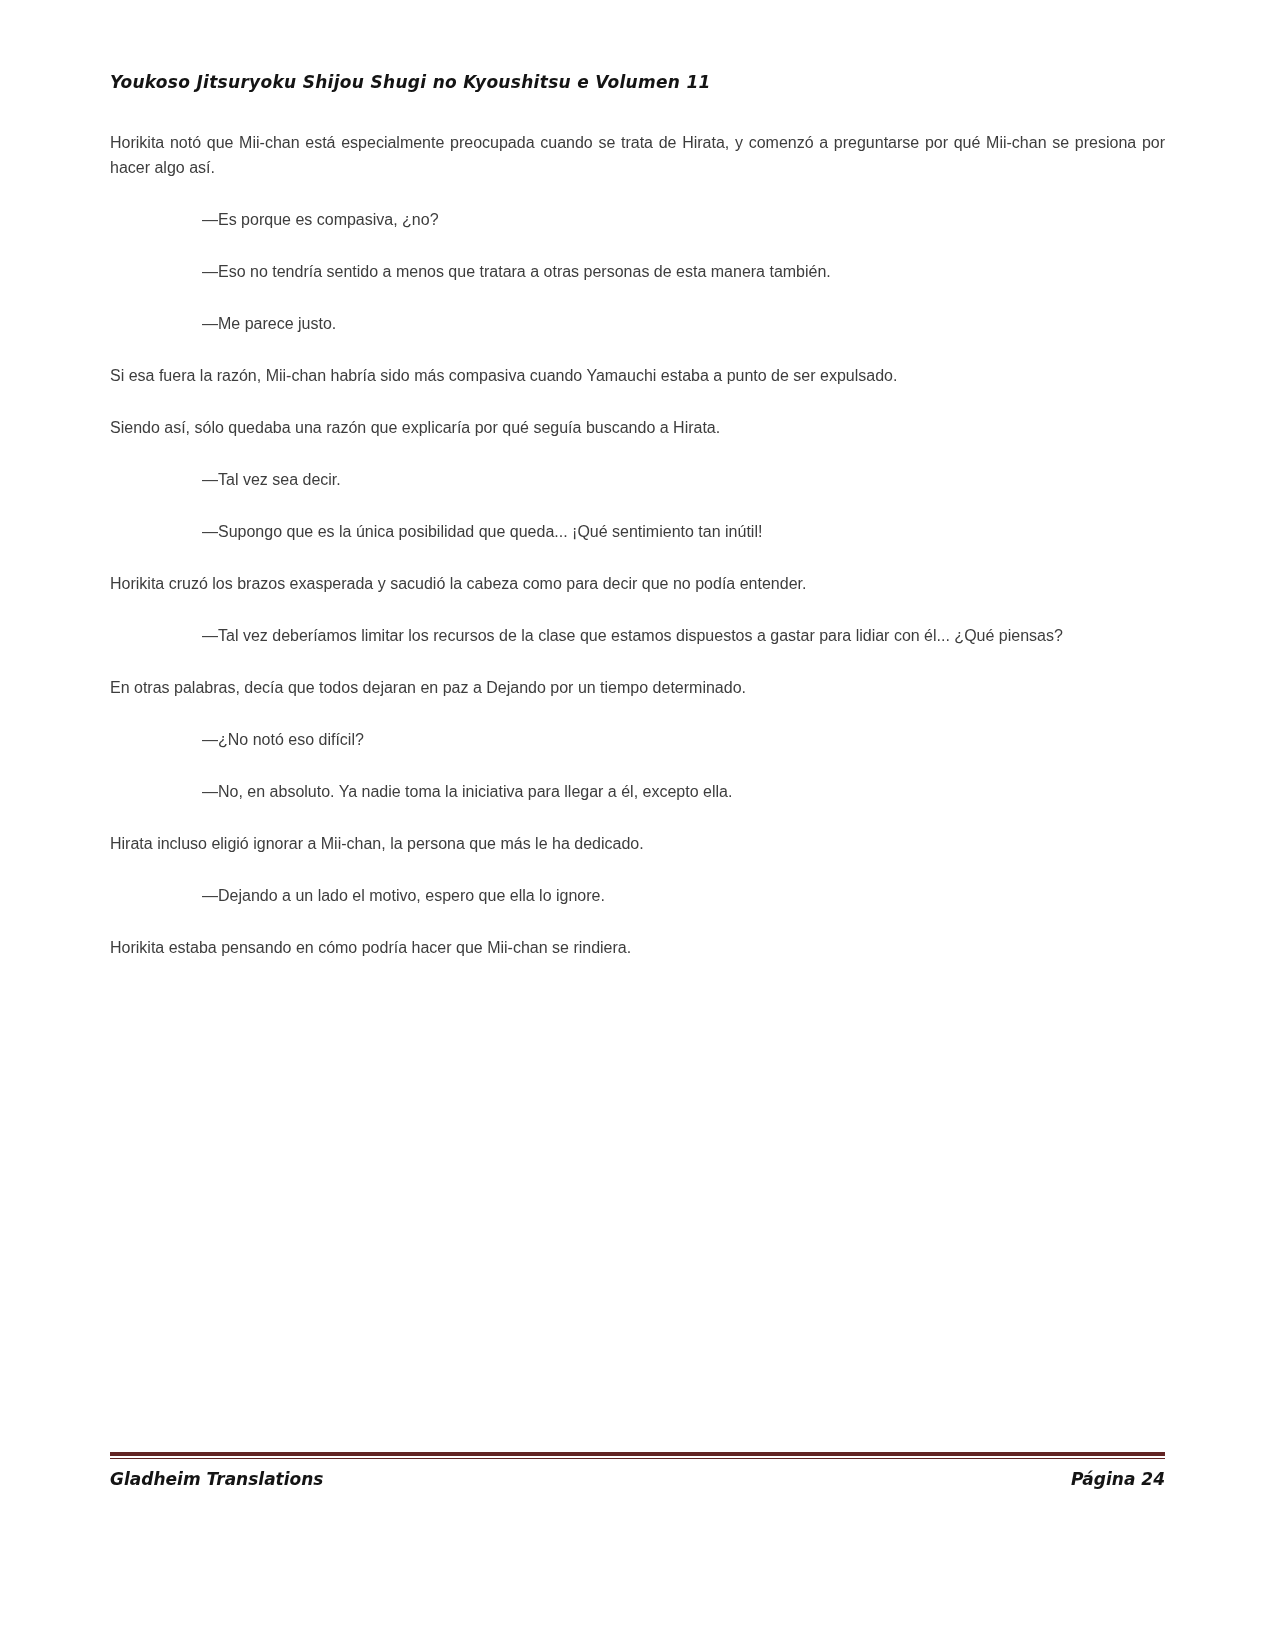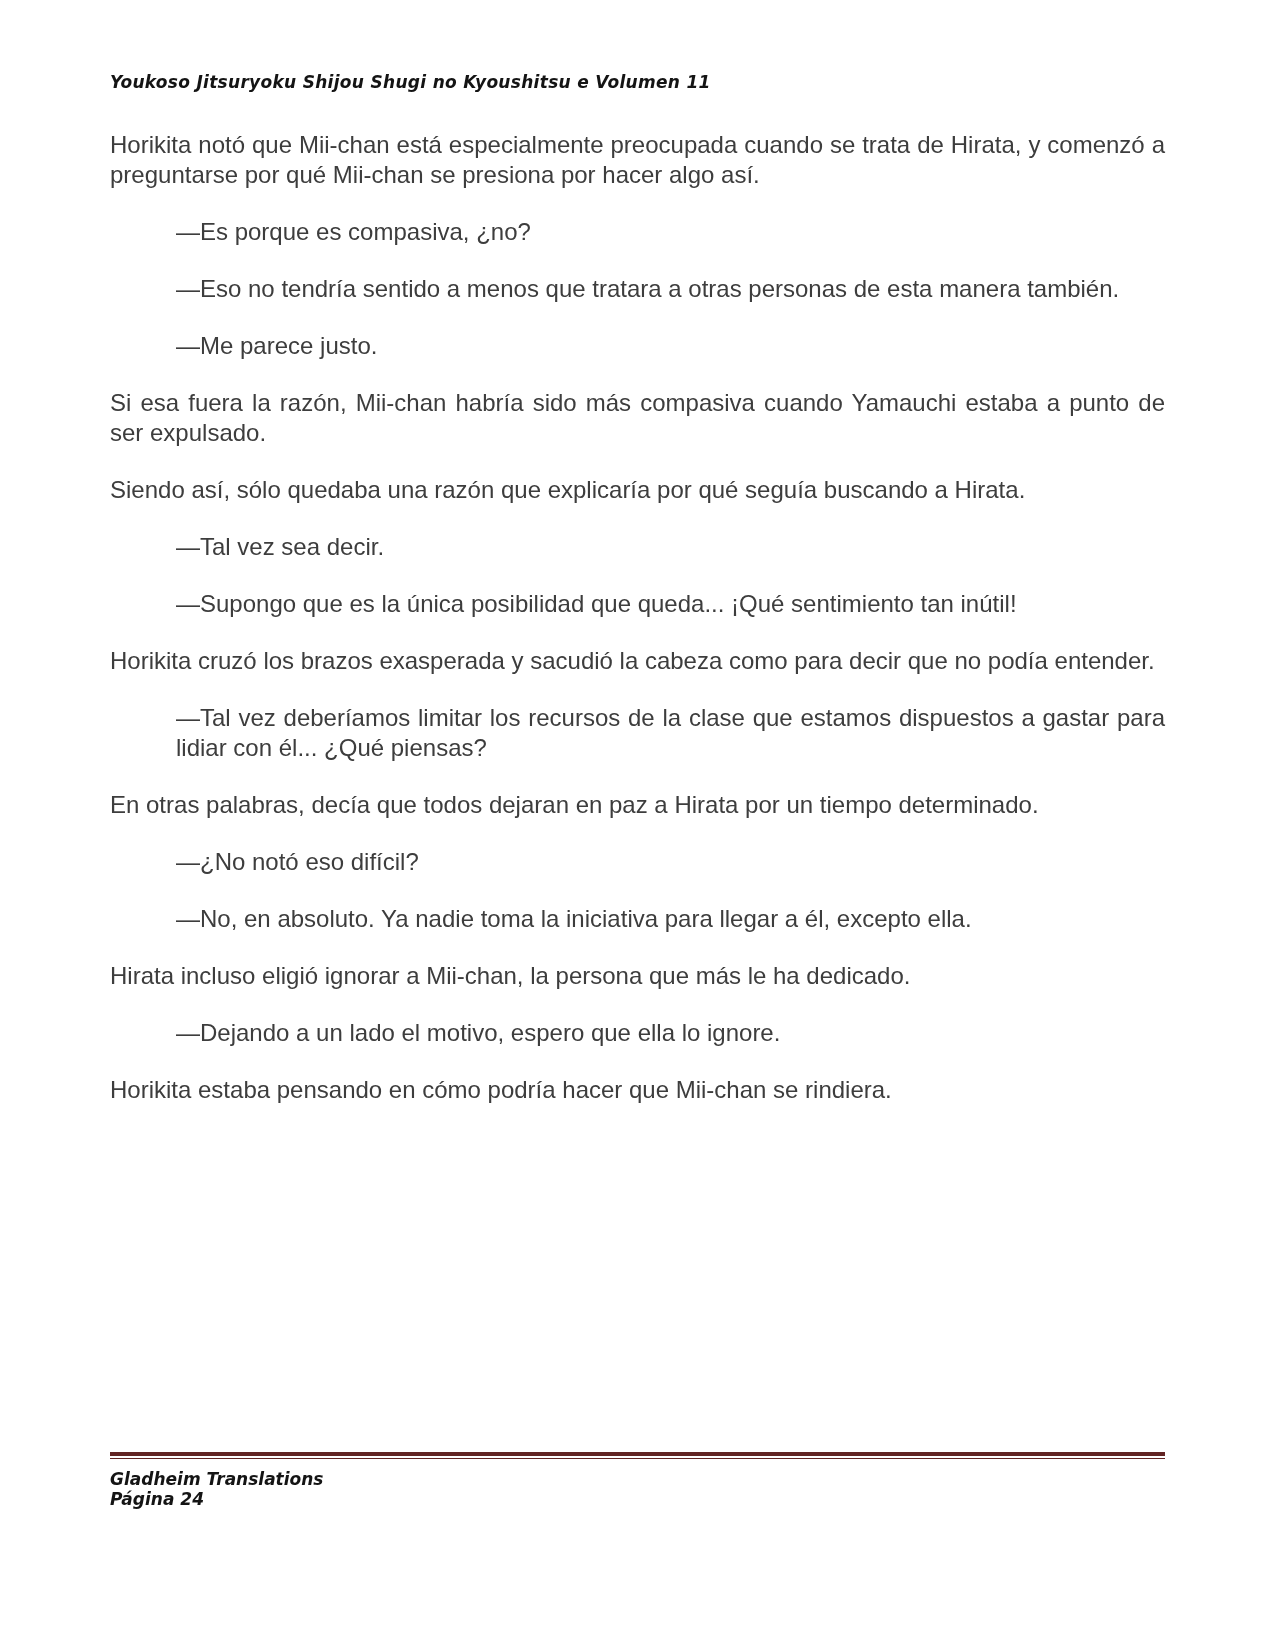--- a/index.html
+++ b/index.html
@@ -31,8 +31,8 @@
     color: #141414;
   }
   .content {
-    font-size: 24px;
-    line-height: 30px;
+    font-size: 16px;
+    line-height: 25px;
   }
   .para {
     margin: 0 0 27px 0;

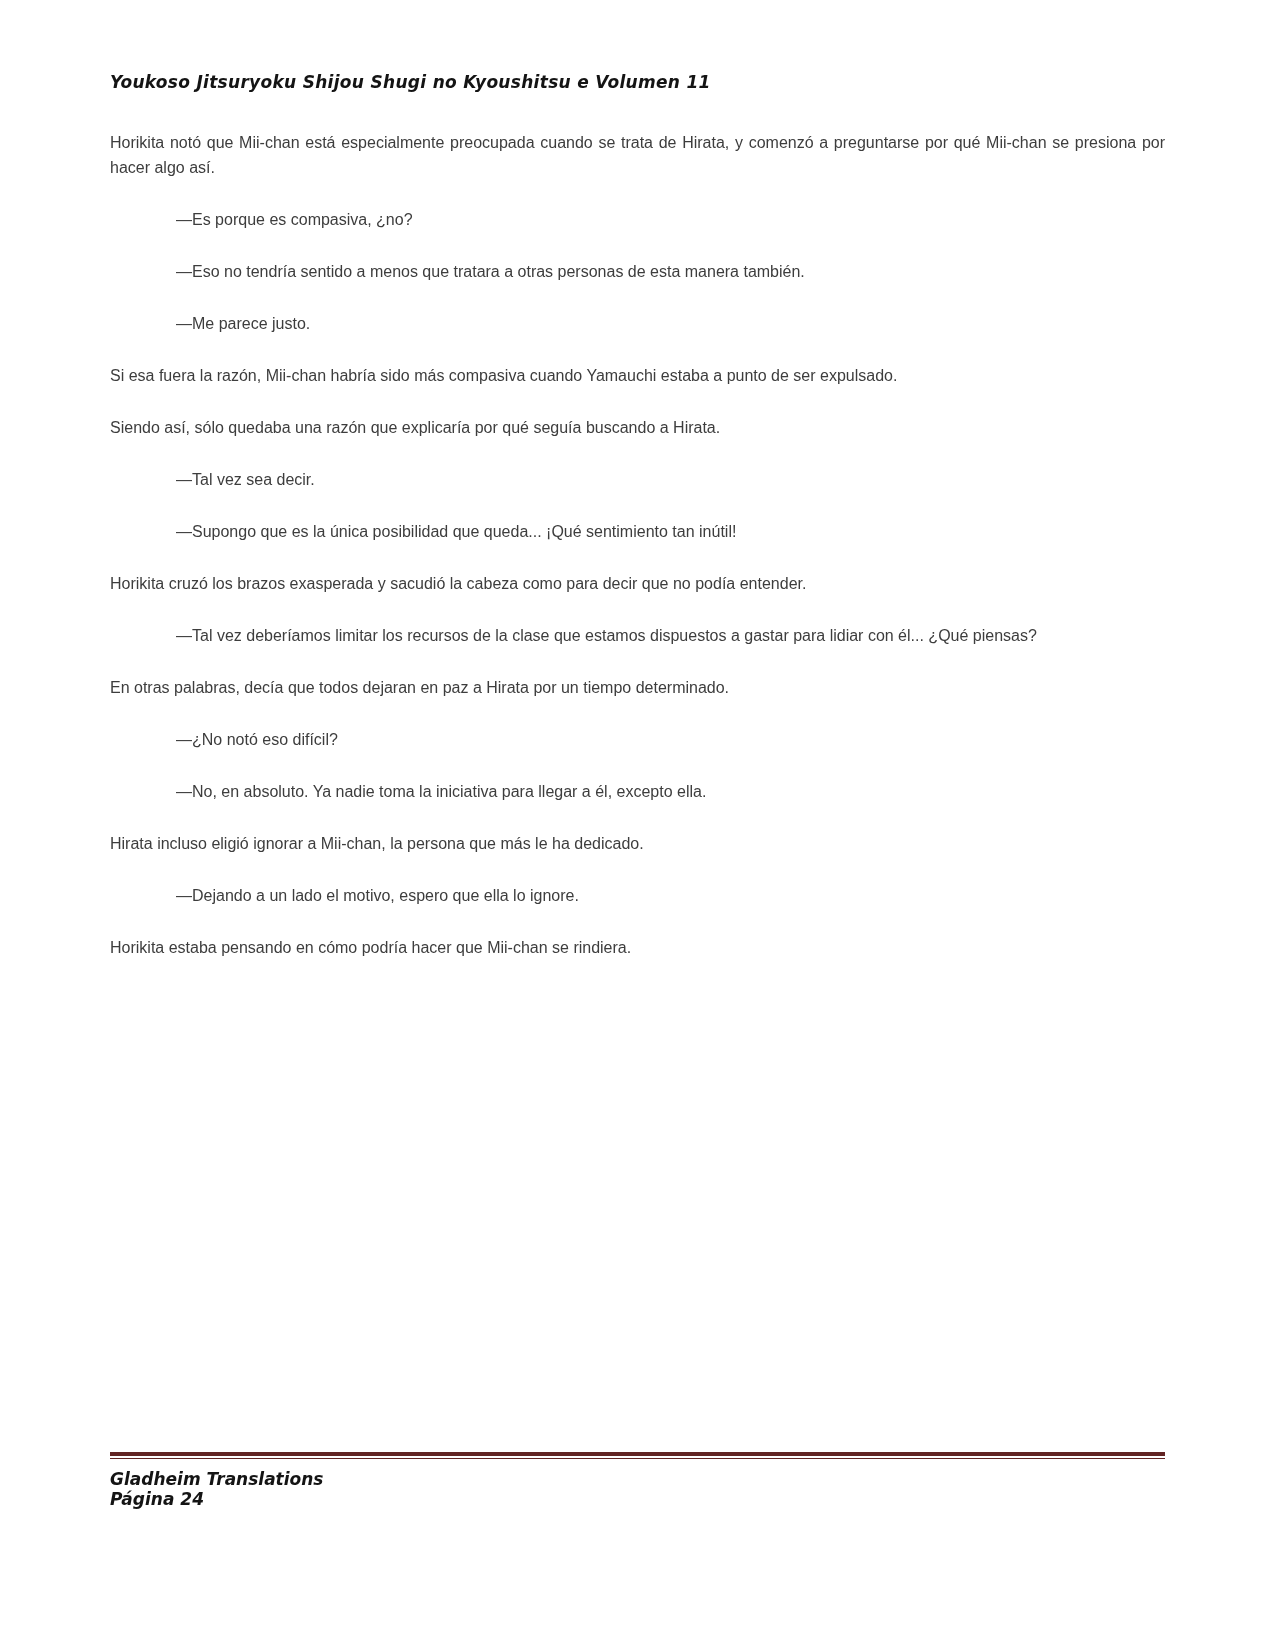--- a/index.html
+++ b/index.html
@@ -40,7 +40,7 @@
     text-justify: inter-word;
   }
   .para.dialogue {
-    margin-left: 66px;
+    margin-left: 92px;
   }
   .footer {
     position: absolute;

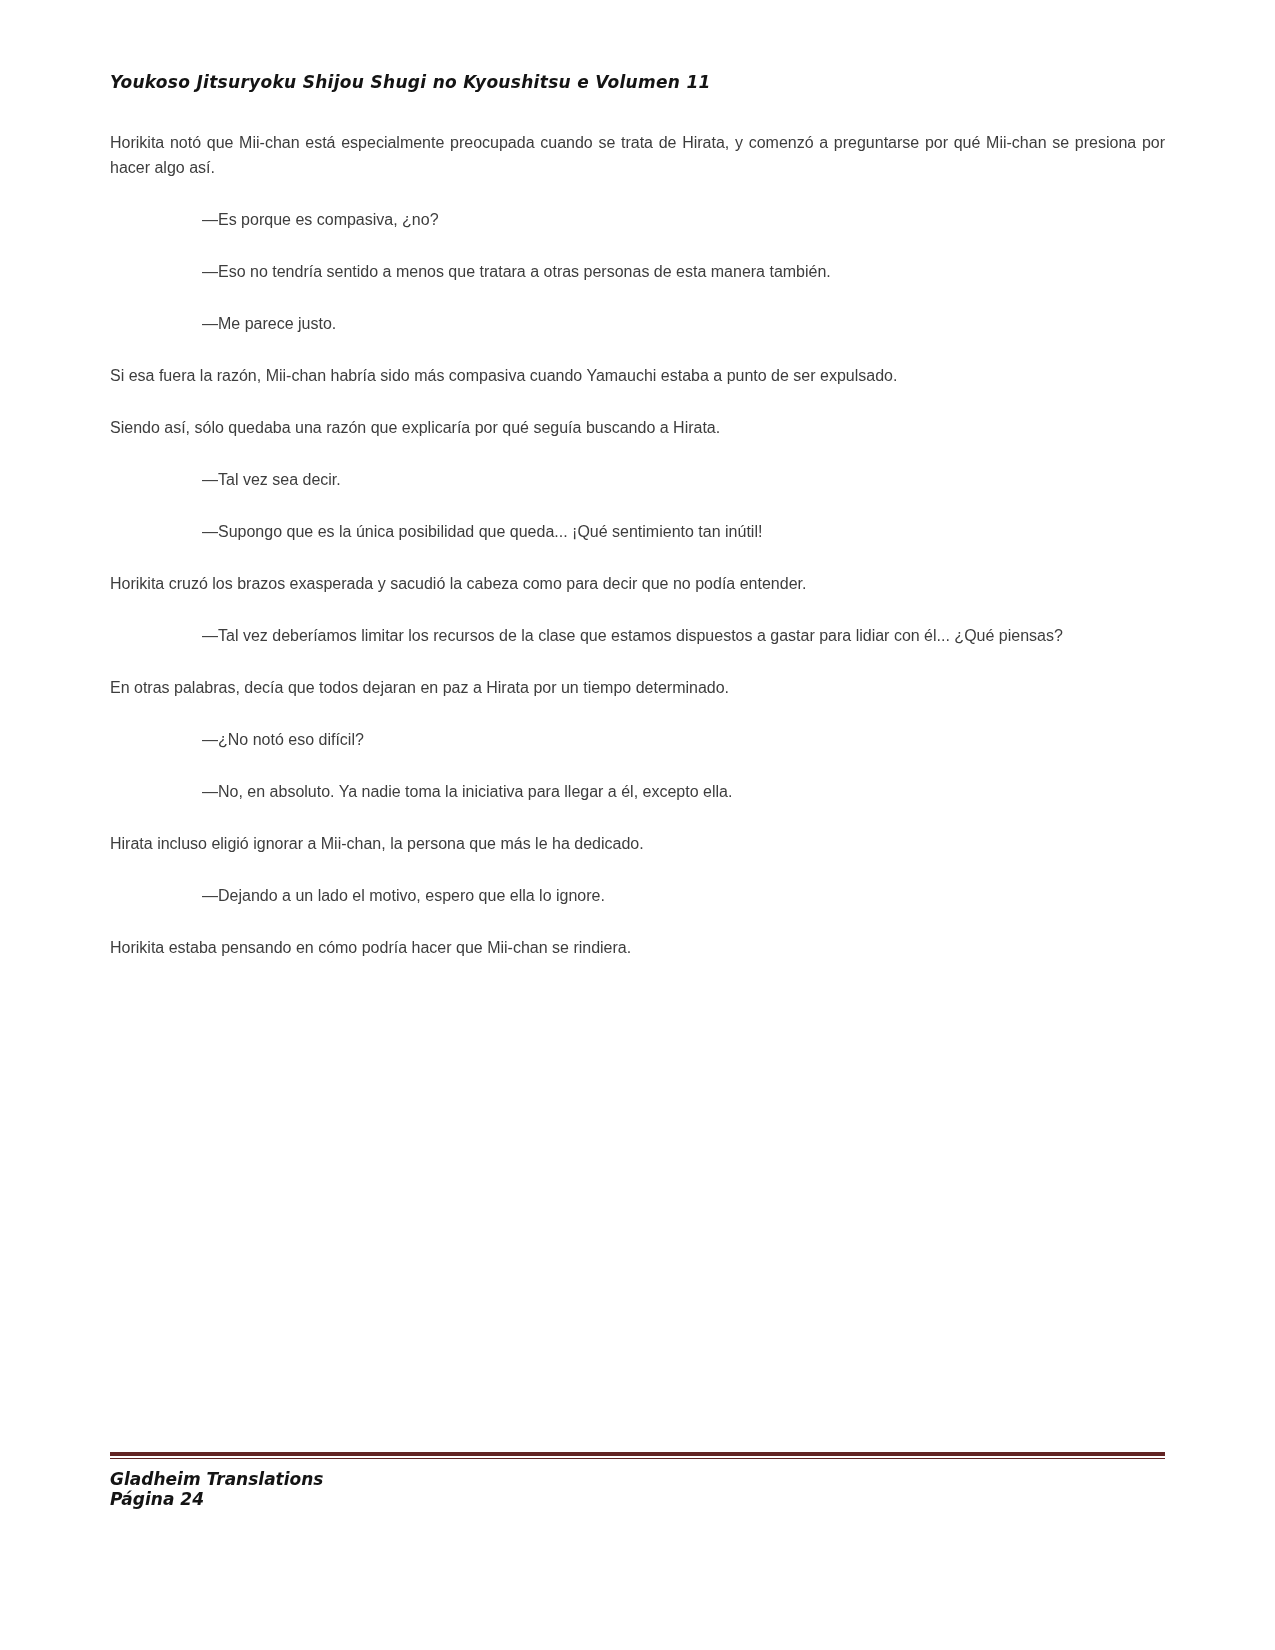--- a/index.html
+++ b/index.html
@@ -90,7 +90,7 @@
       <p class="para dialogue">—Supongo que es la única posibilidad que queda... ¡Qué sentimiento tan inútil!</p>
       <p class="para normal">Horikita cruzó los brazos exasperada y sacudió la cabeza como para decir que no podía entender.</p>
       <p class="para dialogue">—Tal vez deberíamos limitar los recursos de la clase que estamos dispuestos a gastar para lidiar con él... ¿Qué piensas?</p>
-      <p class="para normal">En otras palabras, decía que todos dejaran en paz a Hirata por un tiempo determinado.</p>
+      <p class="para normal">En otras palabras, decía que todos dejaran en paz a Dejando por un tiempo determinado.</p>
       <p class="para dialogue">—¿No notó eso difícil?</p>
       <p class="para dialogue">—No, en absoluto. Ya nadie toma la iniciativa para llegar a él, excepto ella.</p>
       <p class="para normal">Hirata incluso eligió ignorar a Mii-chan, la persona que más le ha dedicado.</p>

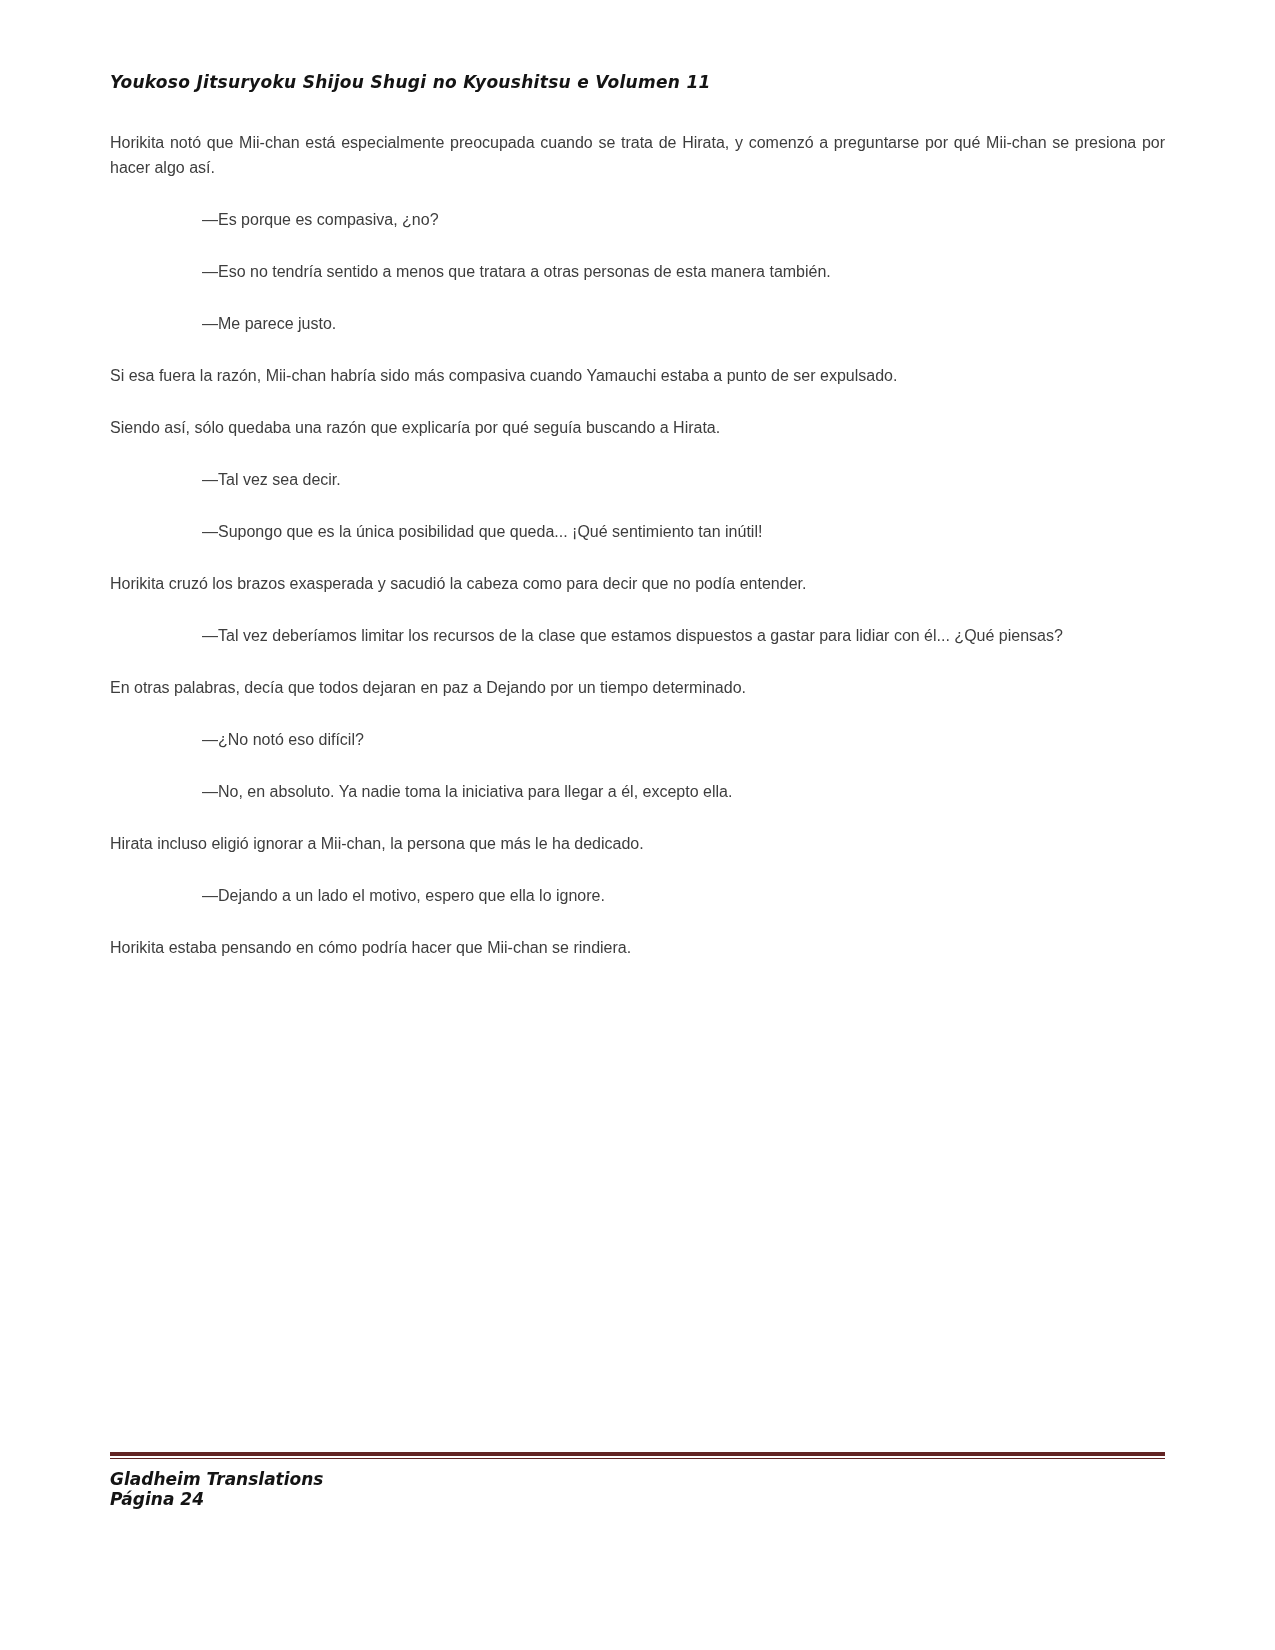--- a/index.html
+++ b/index.html
@@ -67,7 +67,6 @@
     font-style: italic;
     font-size: 17px;
     color: #141414;
-    flex-direction: column;
   }
 </style>
 </head>

